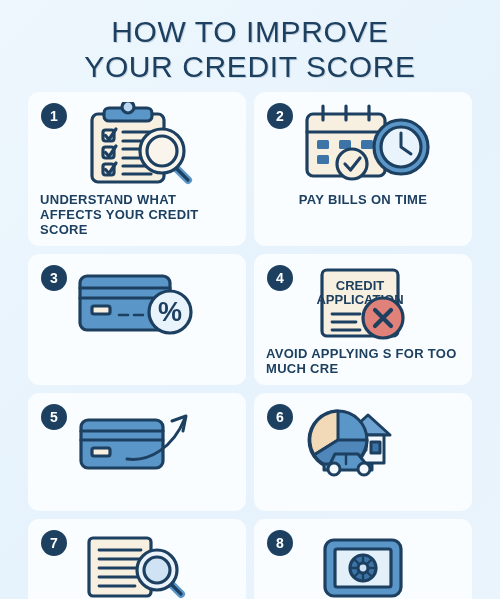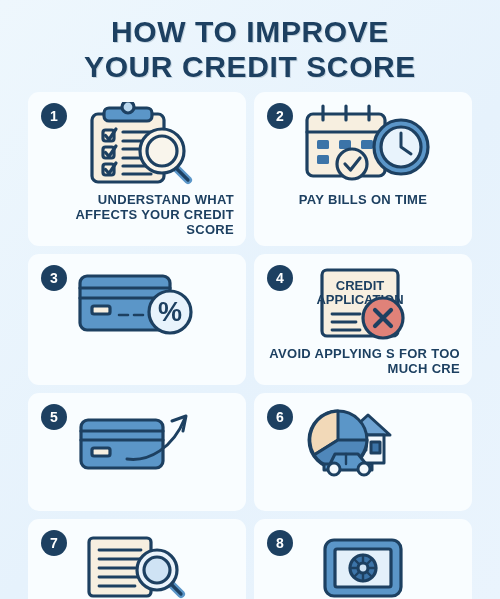--- a/index.html
+++ b/index.html
@@ -31,7 +31,7 @@
     display: block;
     font-size: 30px;
     line-height: 35px;
-    font-weight: 700;
+    font-weight: 400;
     letter-spacing: 0.6px;
     color: #1d4061;
     text-transform: uppercase;

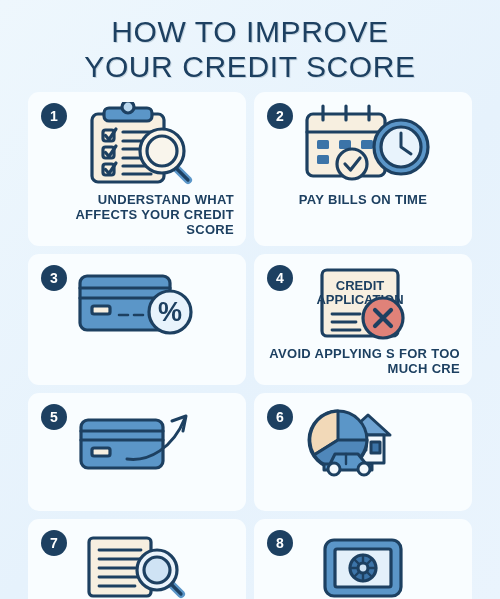--- a/index.html
+++ b/index.html
@@ -95,7 +95,7 @@
     font-weight: 700;
     letter-spacing: 0.3px;
     color: #1d4061;
-    text-align: right;
+    text-align: left;
     text-transform: uppercase;
     padding: 0 4px;
   }

